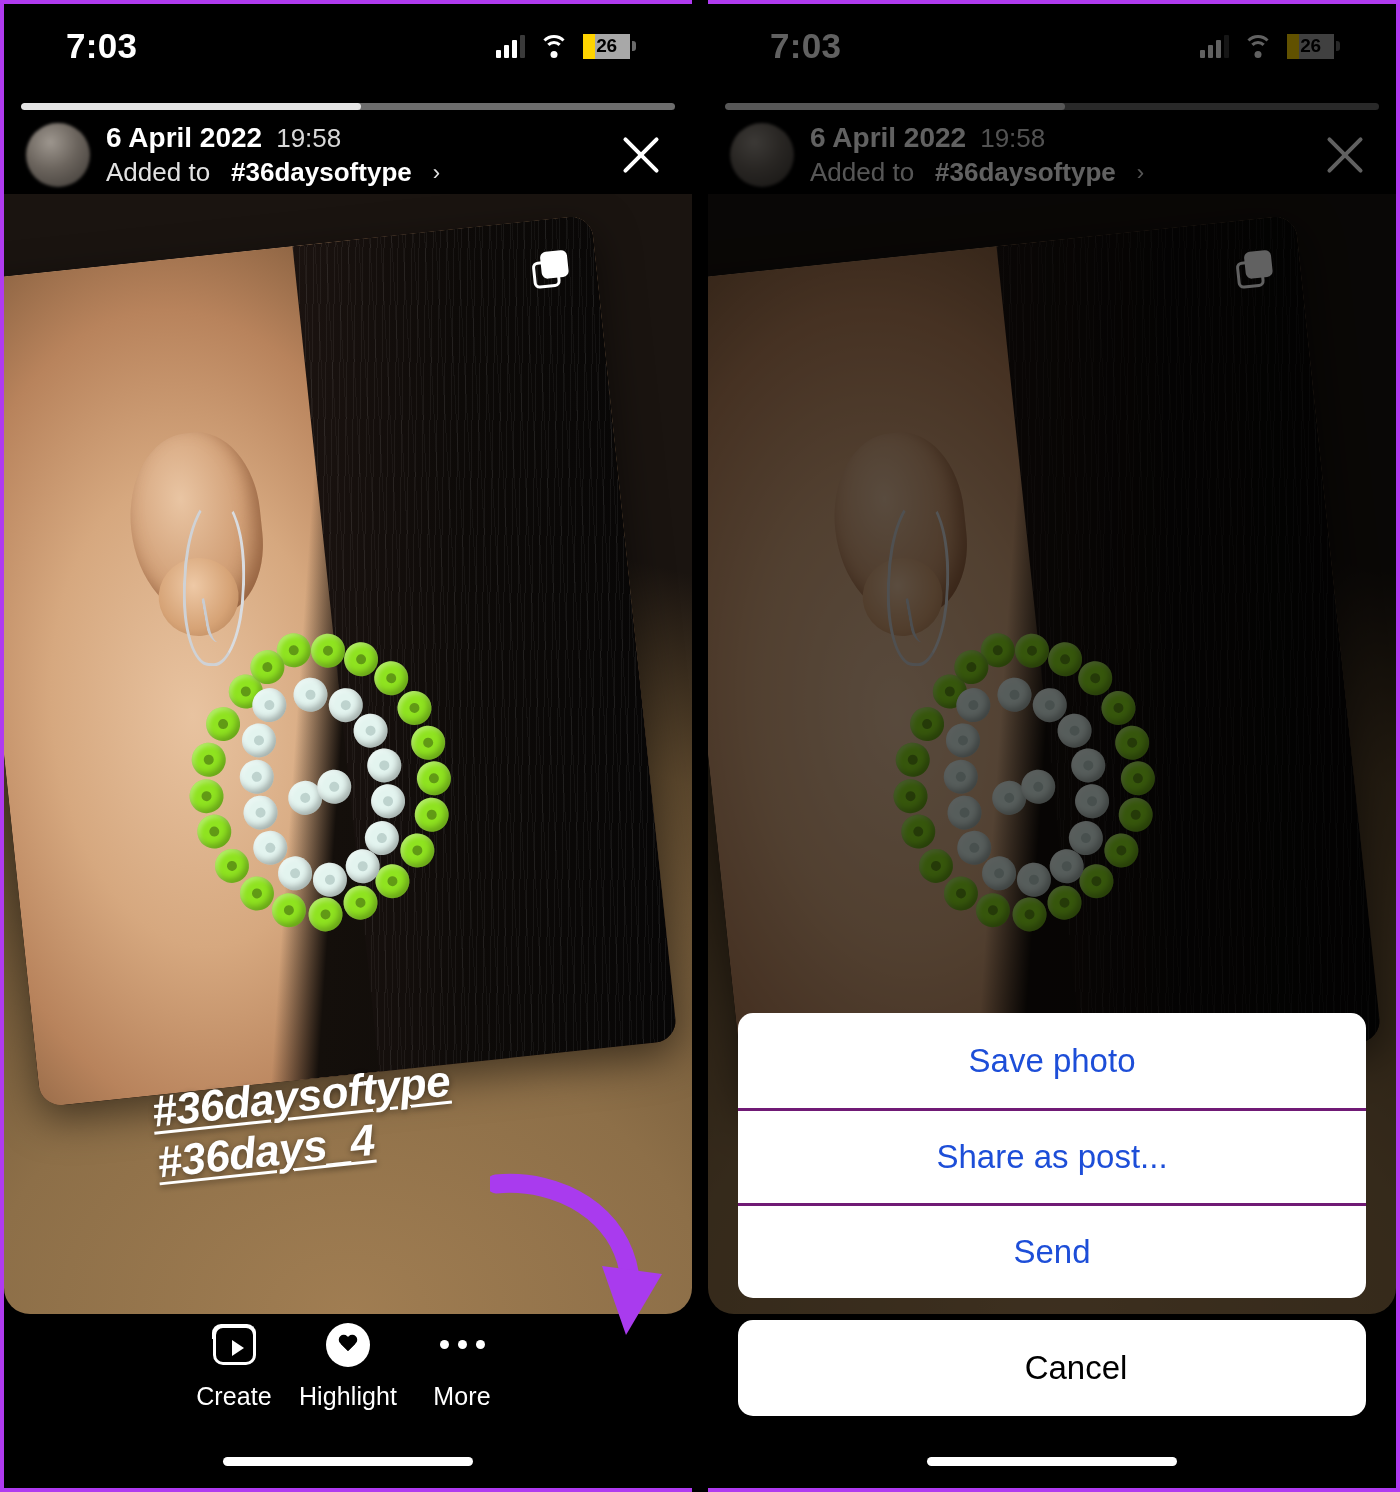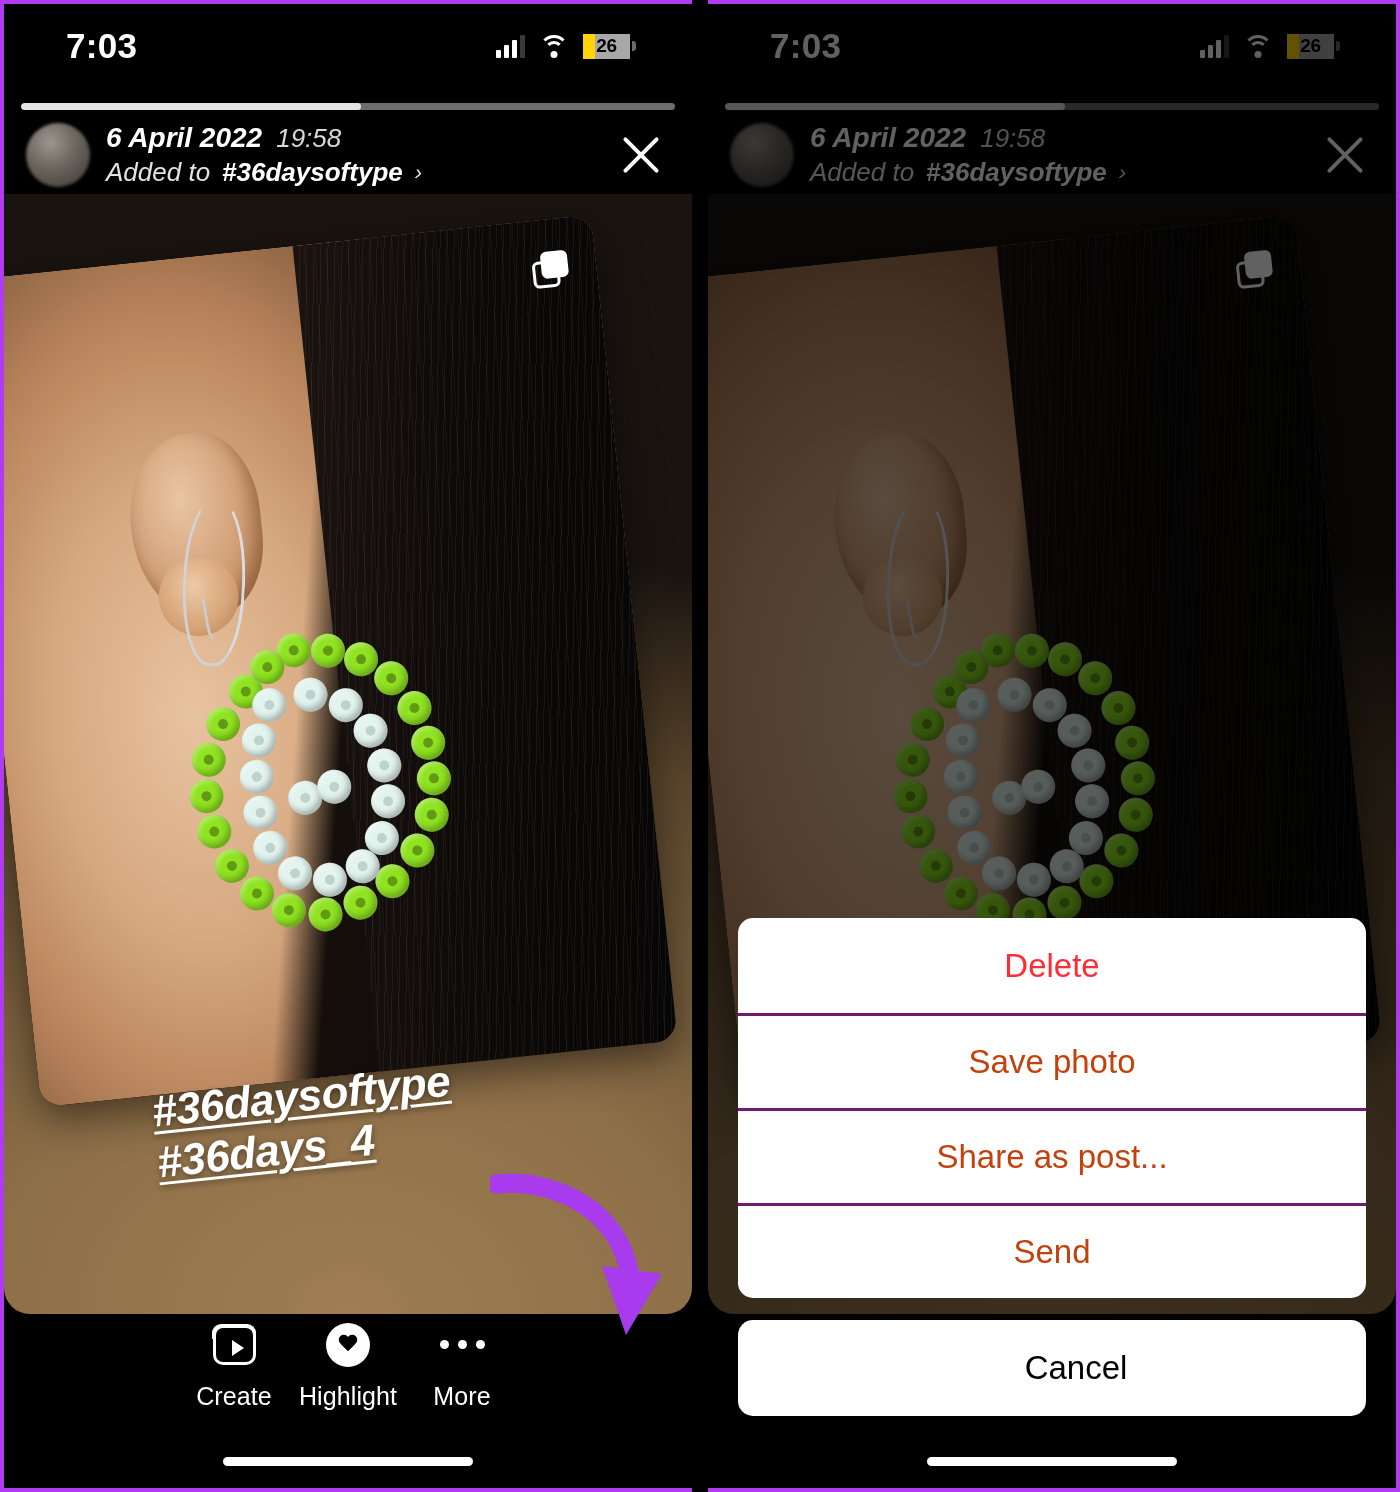--- a/index.html
+++ b/index.html
@@ -89,7 +89,7 @@
     background:radial-gradient(circle at 38% 30%, #9d968e 0%, #6b645d 45%, #3a3632 100%);
     filter:blur(1.5px);
   }
-  .hdr-text{ margin-left:16px; flex:1;font-style:italic; }
+  .hdr-text{ margin-left:16px; flex:1; }
   .hdr-line1{ display:flex; align-items:baseline; gap:14px; }
   .hdr-date{ color:#fff; font-size:28px; font-weight:700; }
   .hdr-time{ color:#d8d8d8; font-size:26px; font-weight:400; }

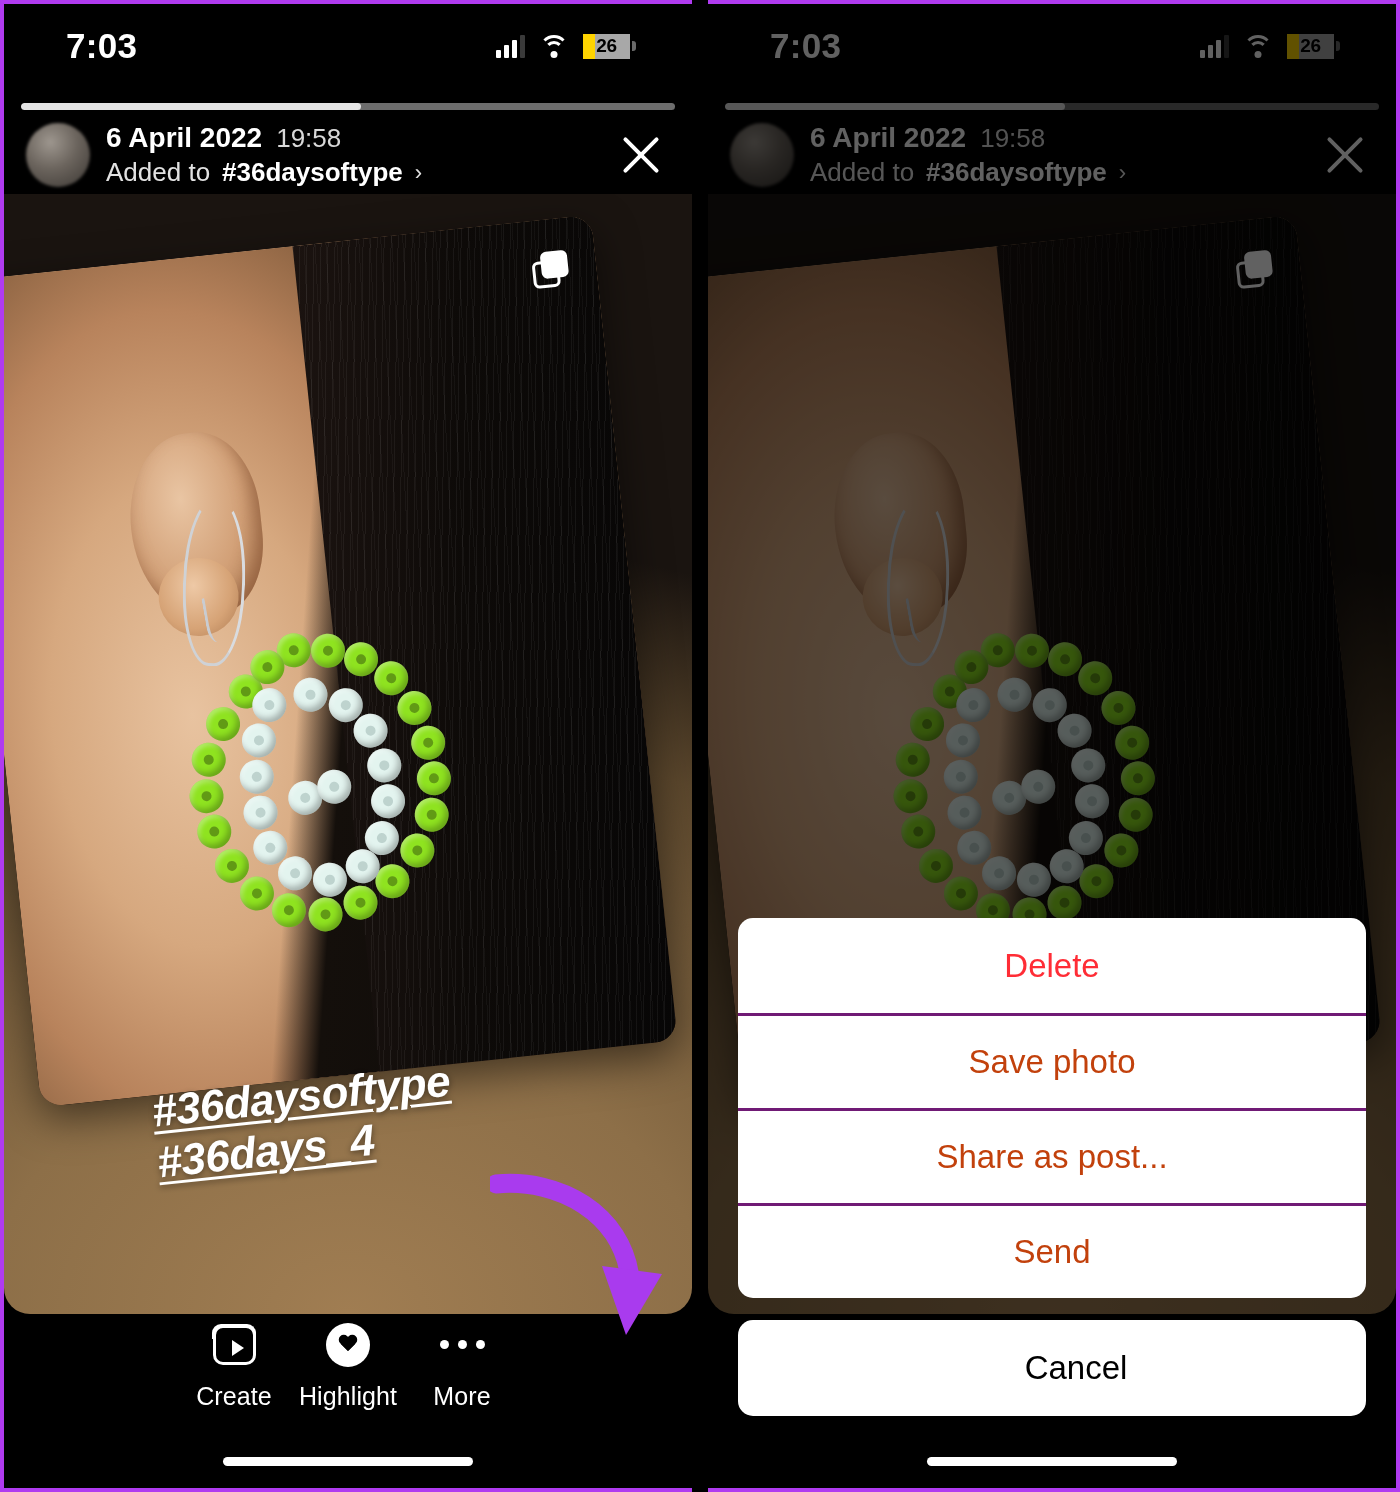--- a/index.html
+++ b/index.html
@@ -94,7 +94,7 @@
   .hdr-date{ color:#fff; font-size:28px; font-weight:700; }
   .hdr-time{ color:#d8d8d8; font-size:26px; font-weight:400; }
   .hdr-line2{
-    display:flex; align-items:center; gap:12px; margin-top:3px;
+    display:flex; align-items:center; gap:21px; margin-top:3px;
     color:#e2e2e2; font-size:26px;
   }
   .hdr-line2 b{ font-weight:700; color:#fff; }

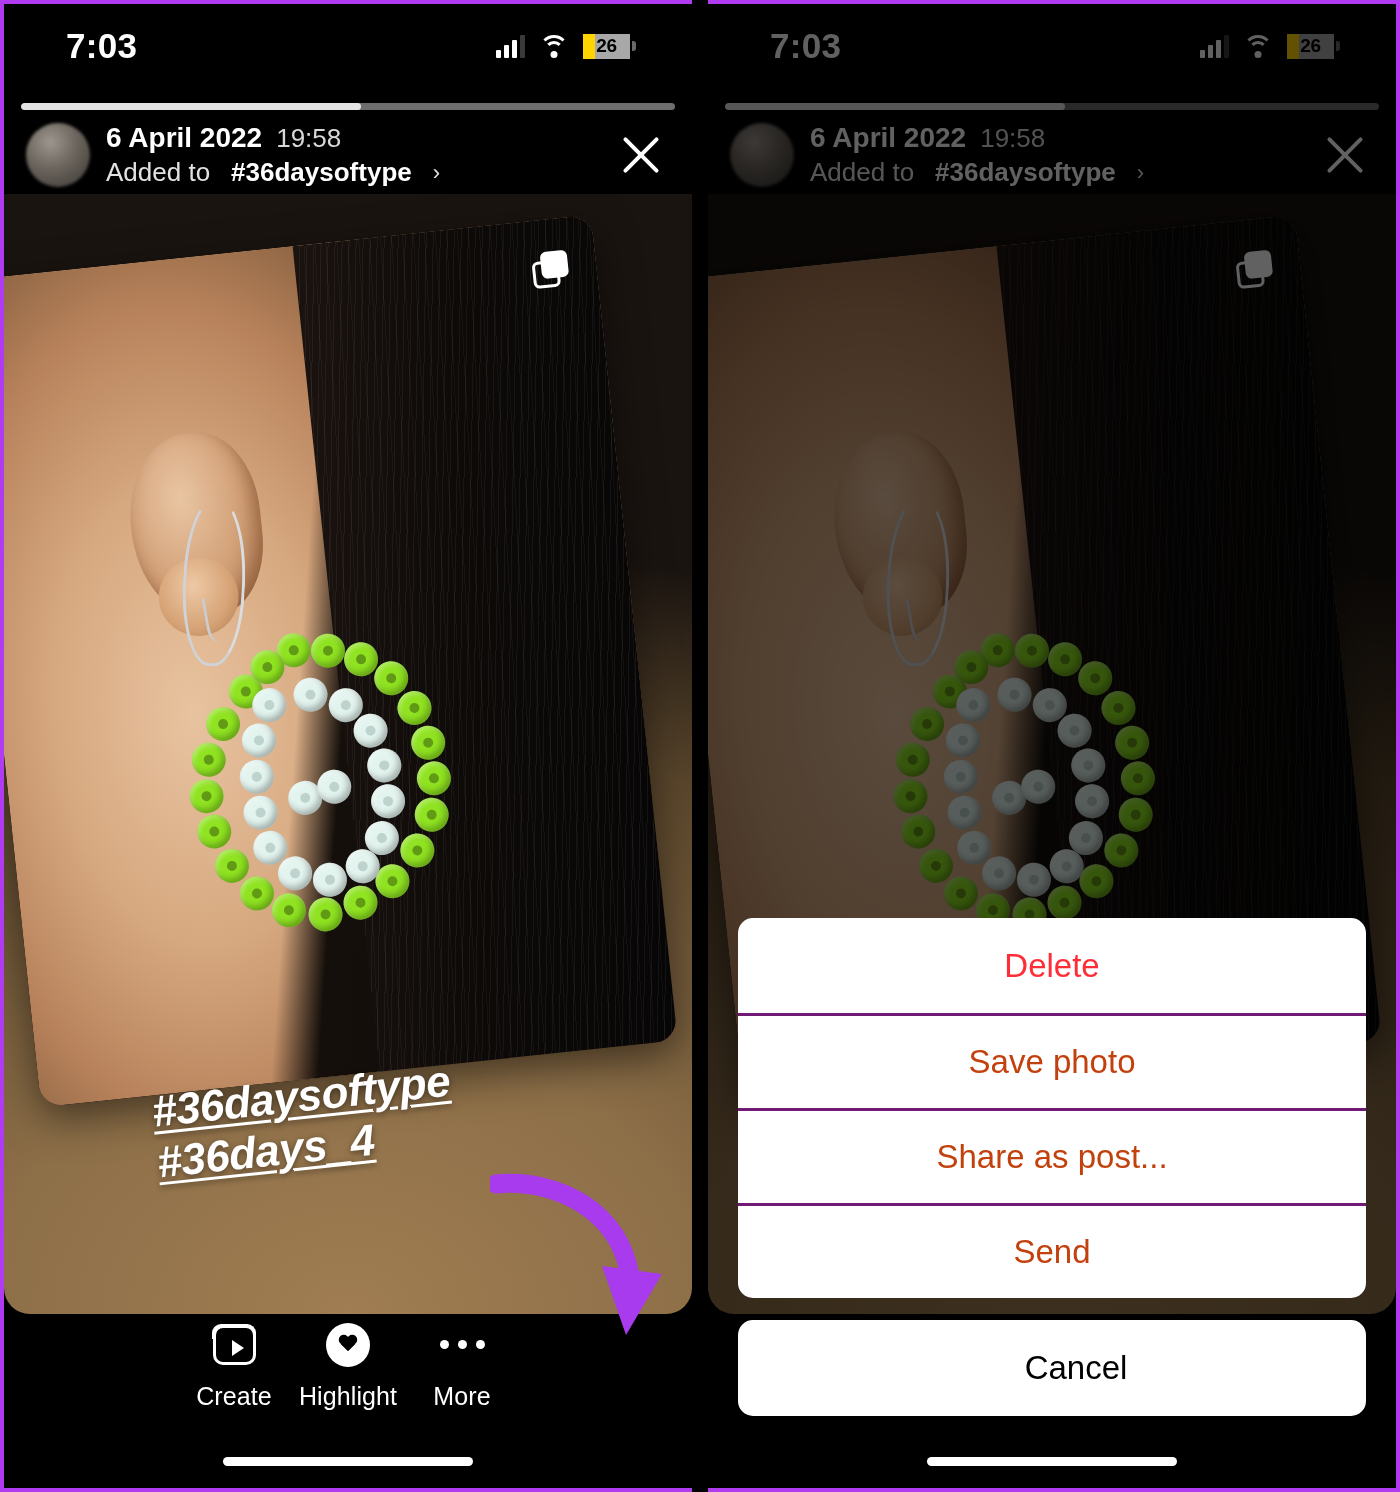--- a/index.html
+++ b/index.html
@@ -565,9 +565,6 @@
 
     <div class="sheet-wrap">
       <div class="sheet">
-        <div class="sheet-item danger">
-          <span>Delete</span>
-        </div>
         <div class="sheet-item">
           <span>Save photo</span>
         </div>

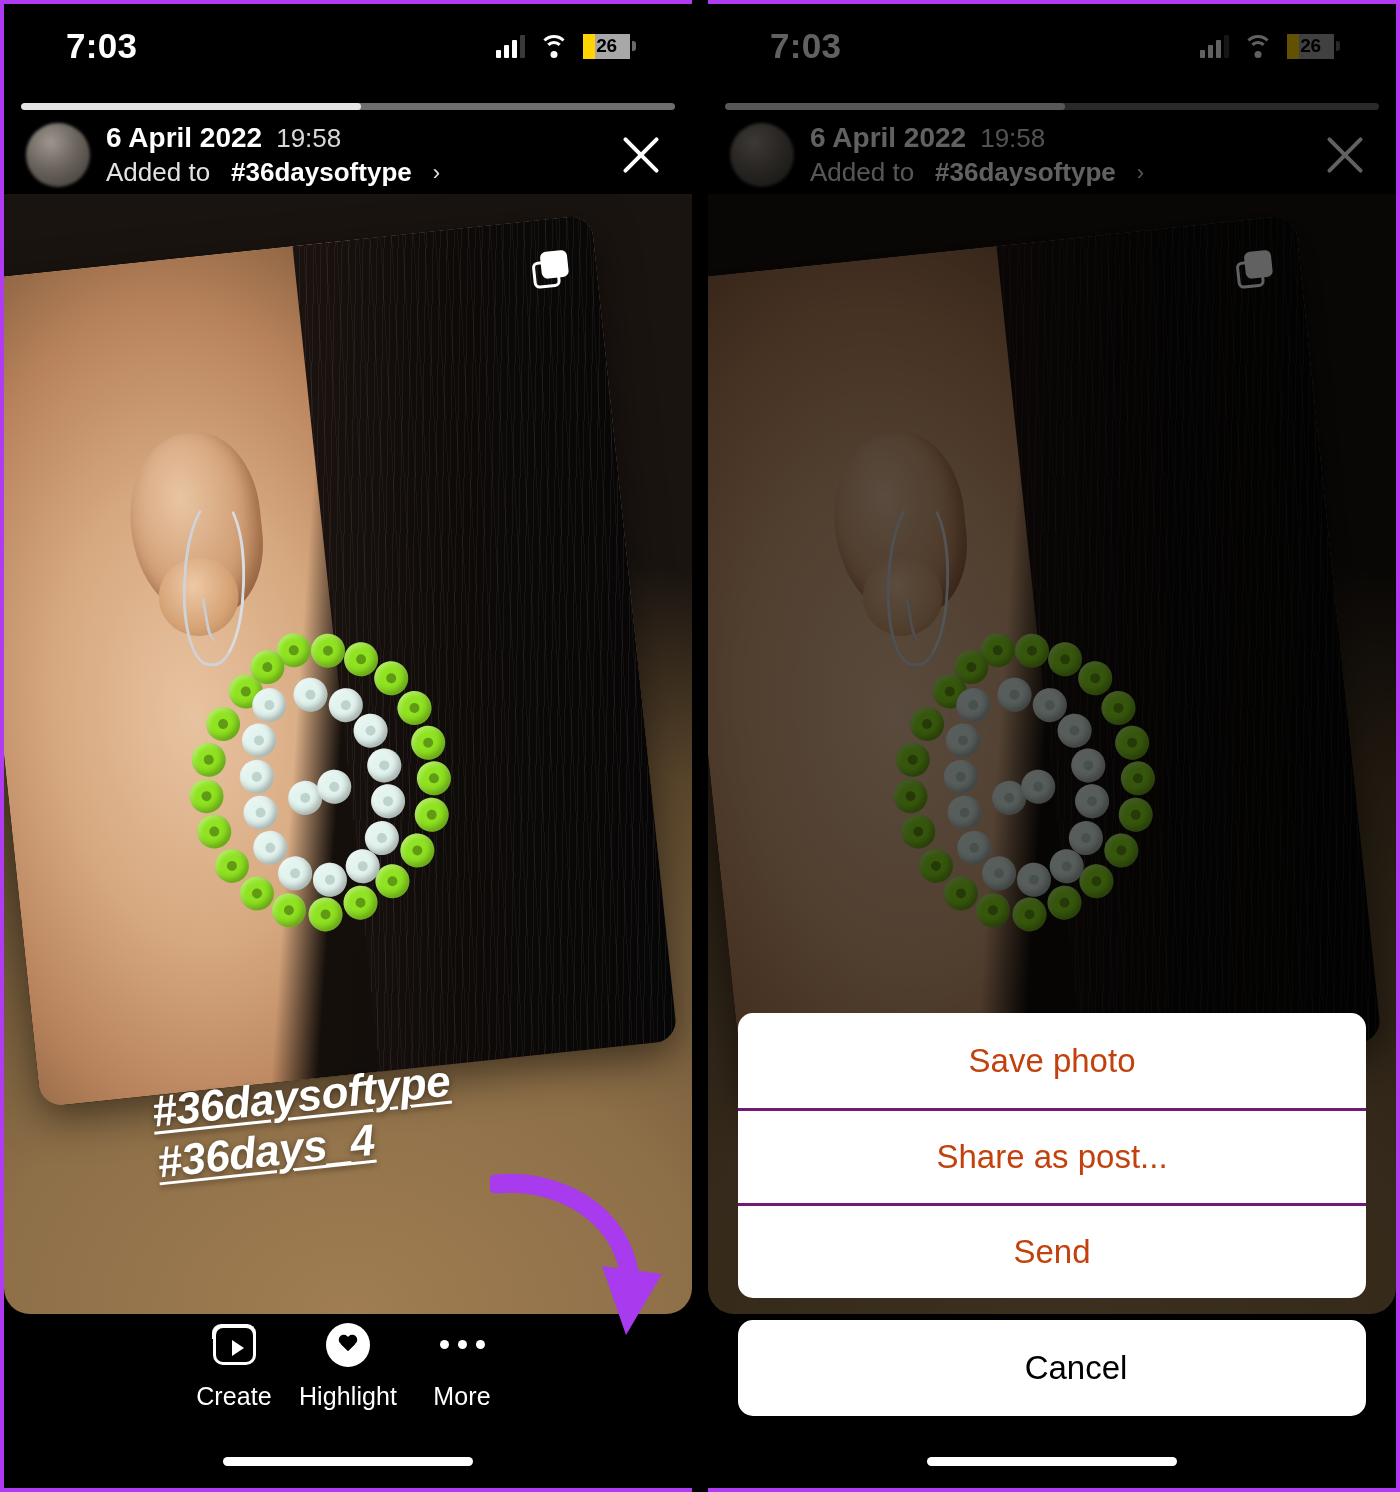--- a/index.html
+++ b/index.html
@@ -288,7 +288,7 @@
   }
   .sheet-item{
     height:95px; display:flex; align-items:center; justify-content:center;
-    font-size:33px; color:#c2410c; border-top:3px solid #701a75; position:relative;
+    font-size:33px; color:#1d4ed8; border-top:3px solid #701a75; position:relative;
   }
   .sheet-item:first-child{ border-top:none; }
   .sheet-item.danger{ color:#ff2d36; }

